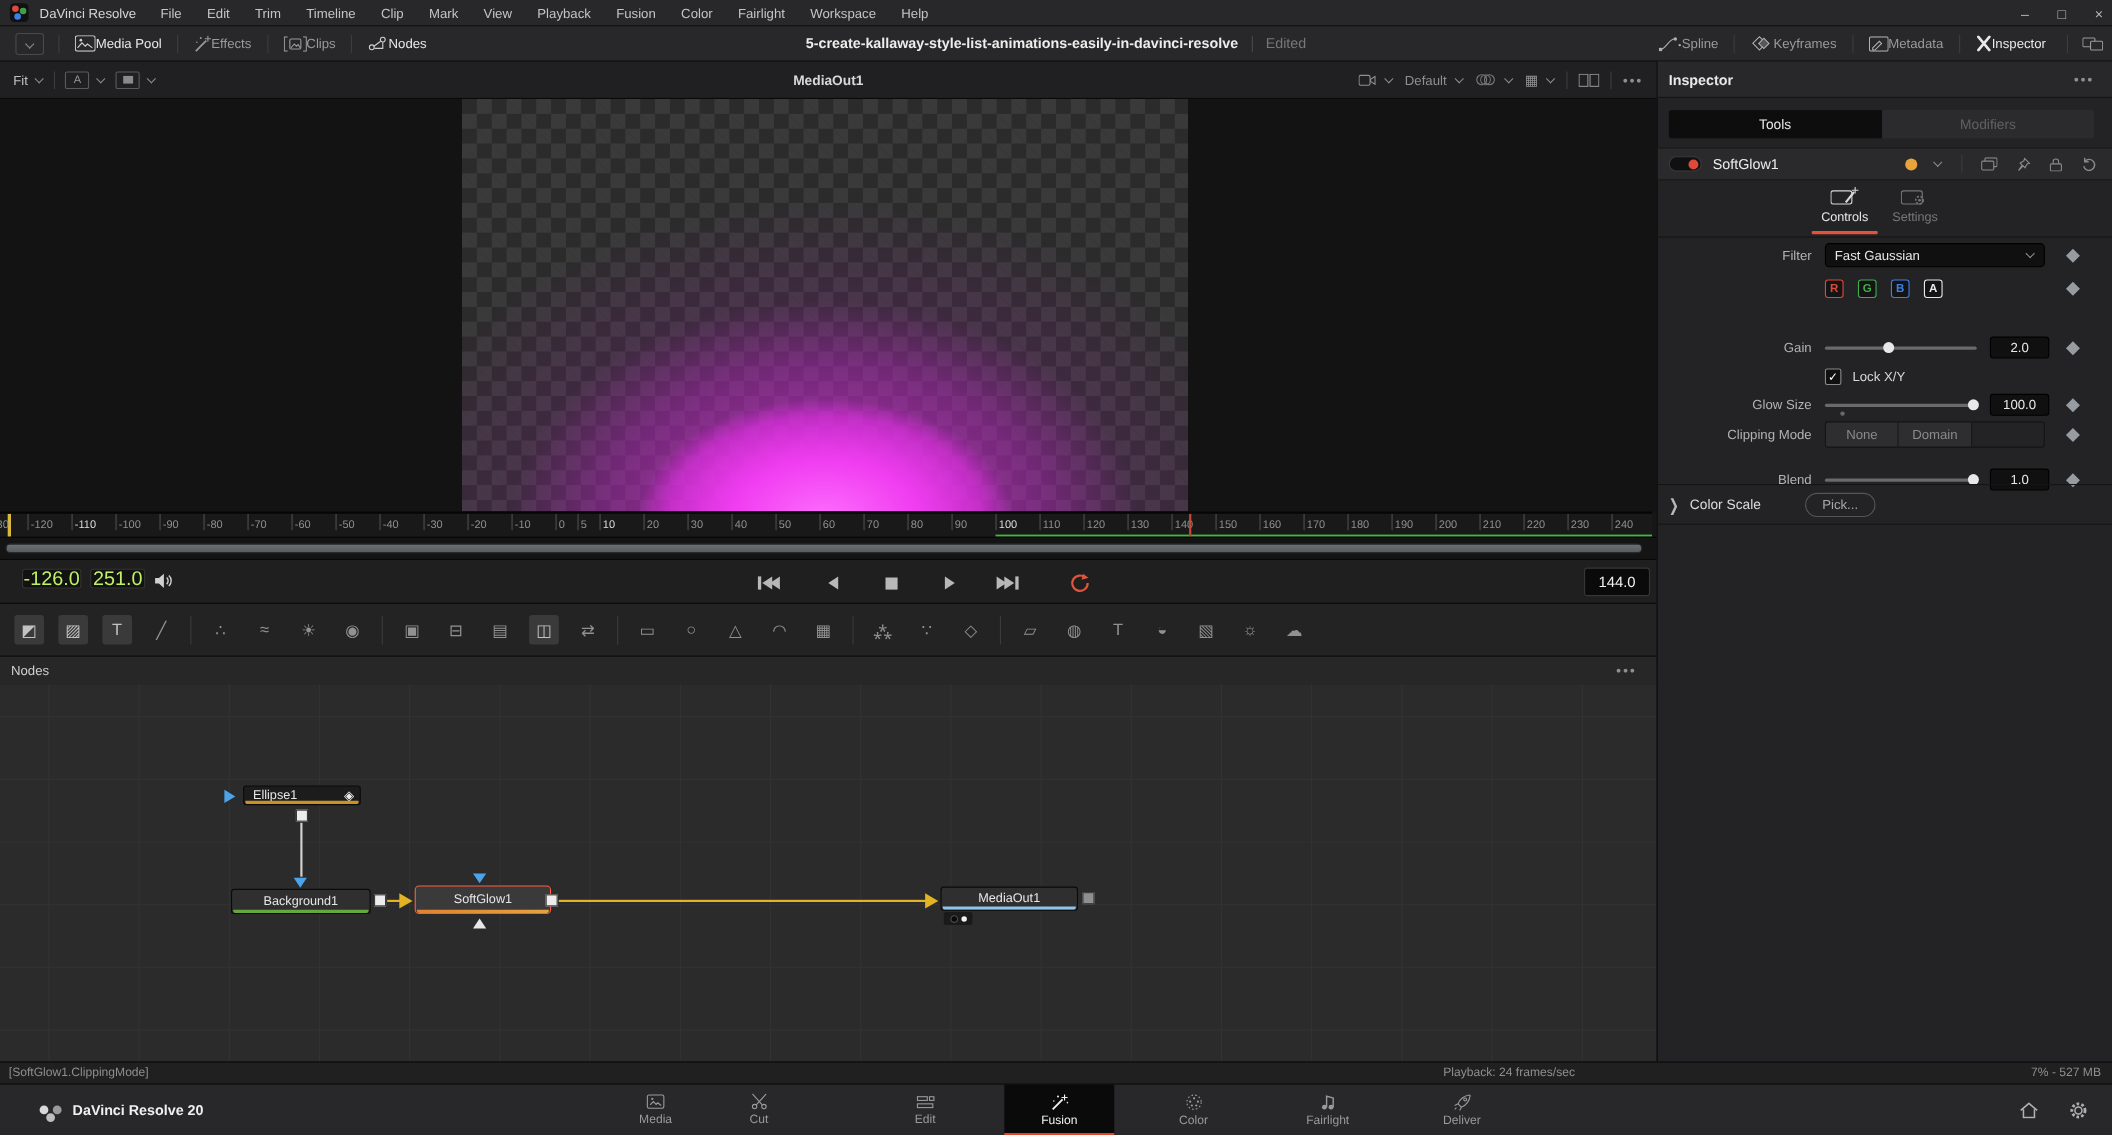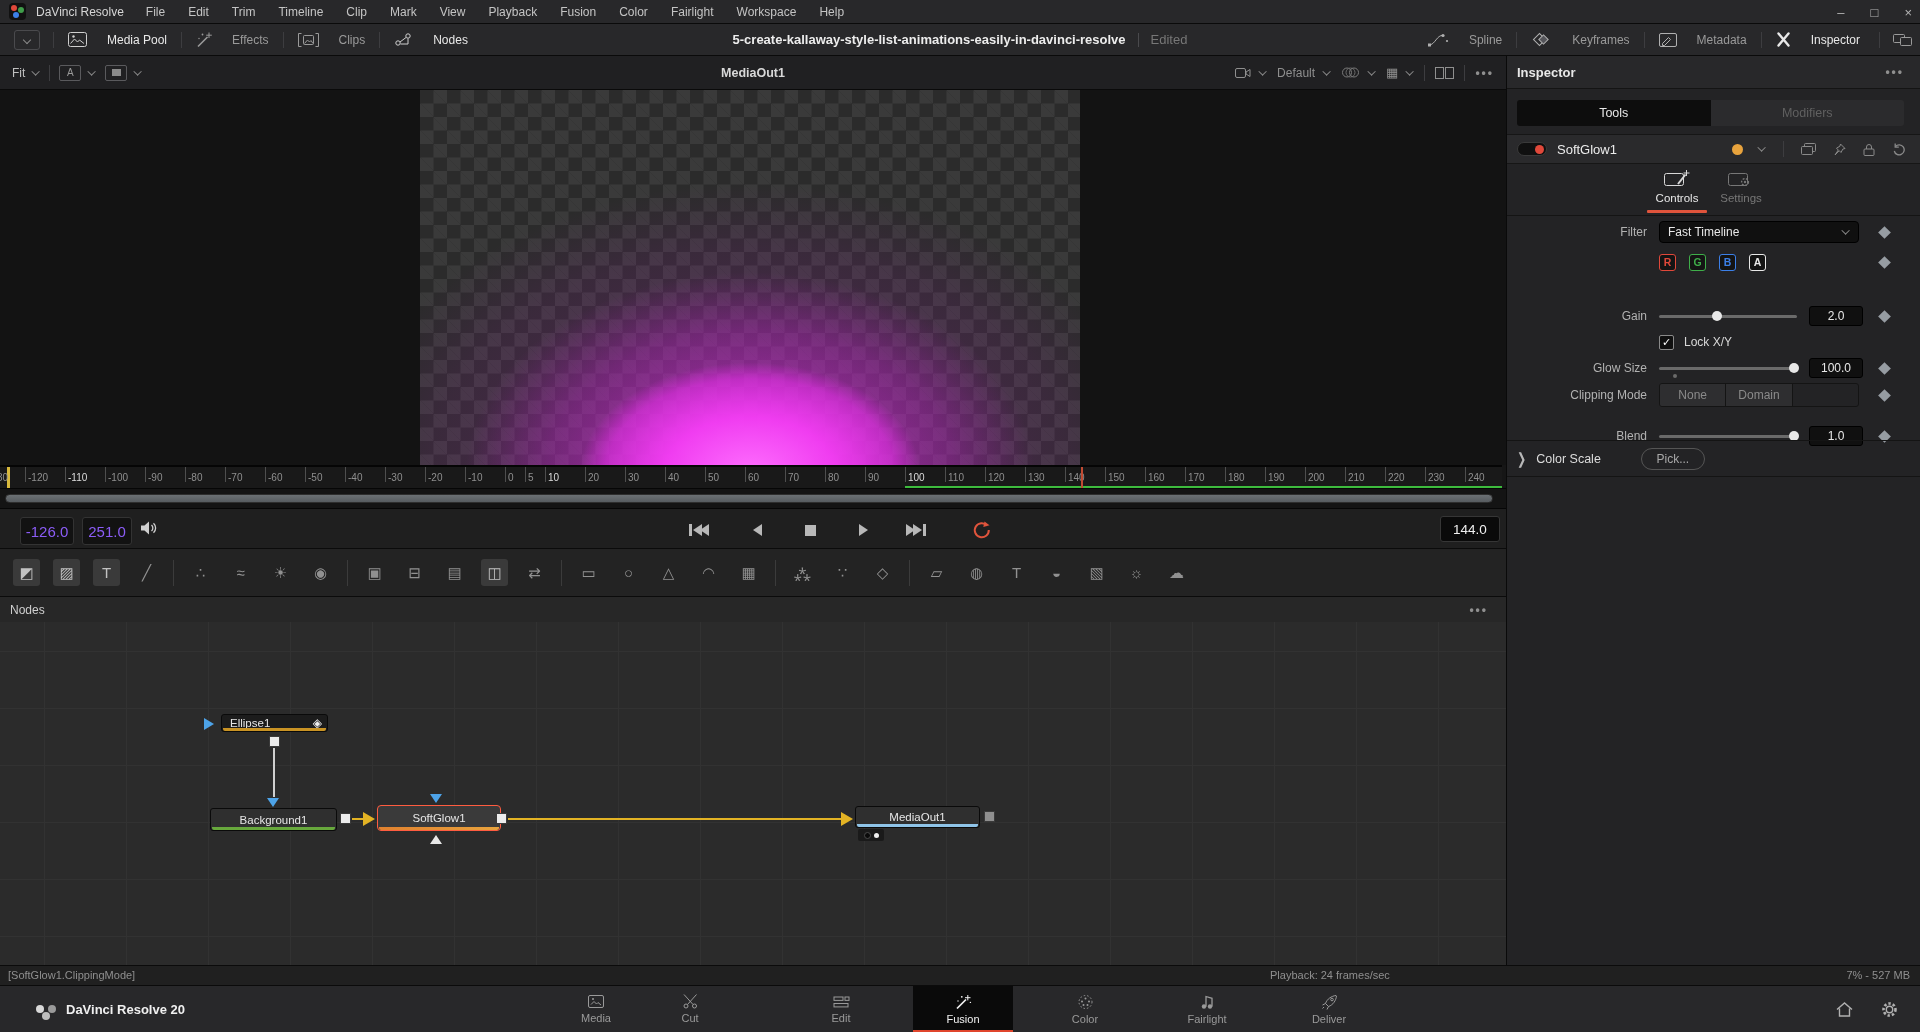--- a/index.html
+++ b/index.html
@@ -23,7 +23,7 @@
   
   .topbar{position:absolute;top:24px;left:0;width:1920px;height:32px;background:#28282a;border-bottom:1px solid #0a0a0a;}
   .topbar .grp{position:absolute;top:0;height:31px;display:flex;align-items:center;}
-  .tbtn{display:flex;align-items:center;gap:20px;padding:0 14px;height:31px;color:#9a9a9a;}
+  .tbtn{display:flex;align-items:center;gap:0;padding:0 14px;height:31px;color:#9a9a9a;}
   .tbtn.active{color:#e8e8e8;}
   .vsep{width:1px;height:16px;background:#3d3d40;}
   .expander{width:26px;height:20px;border:1px solid #4a4a4d;border-radius:3px;margin-left:14px;

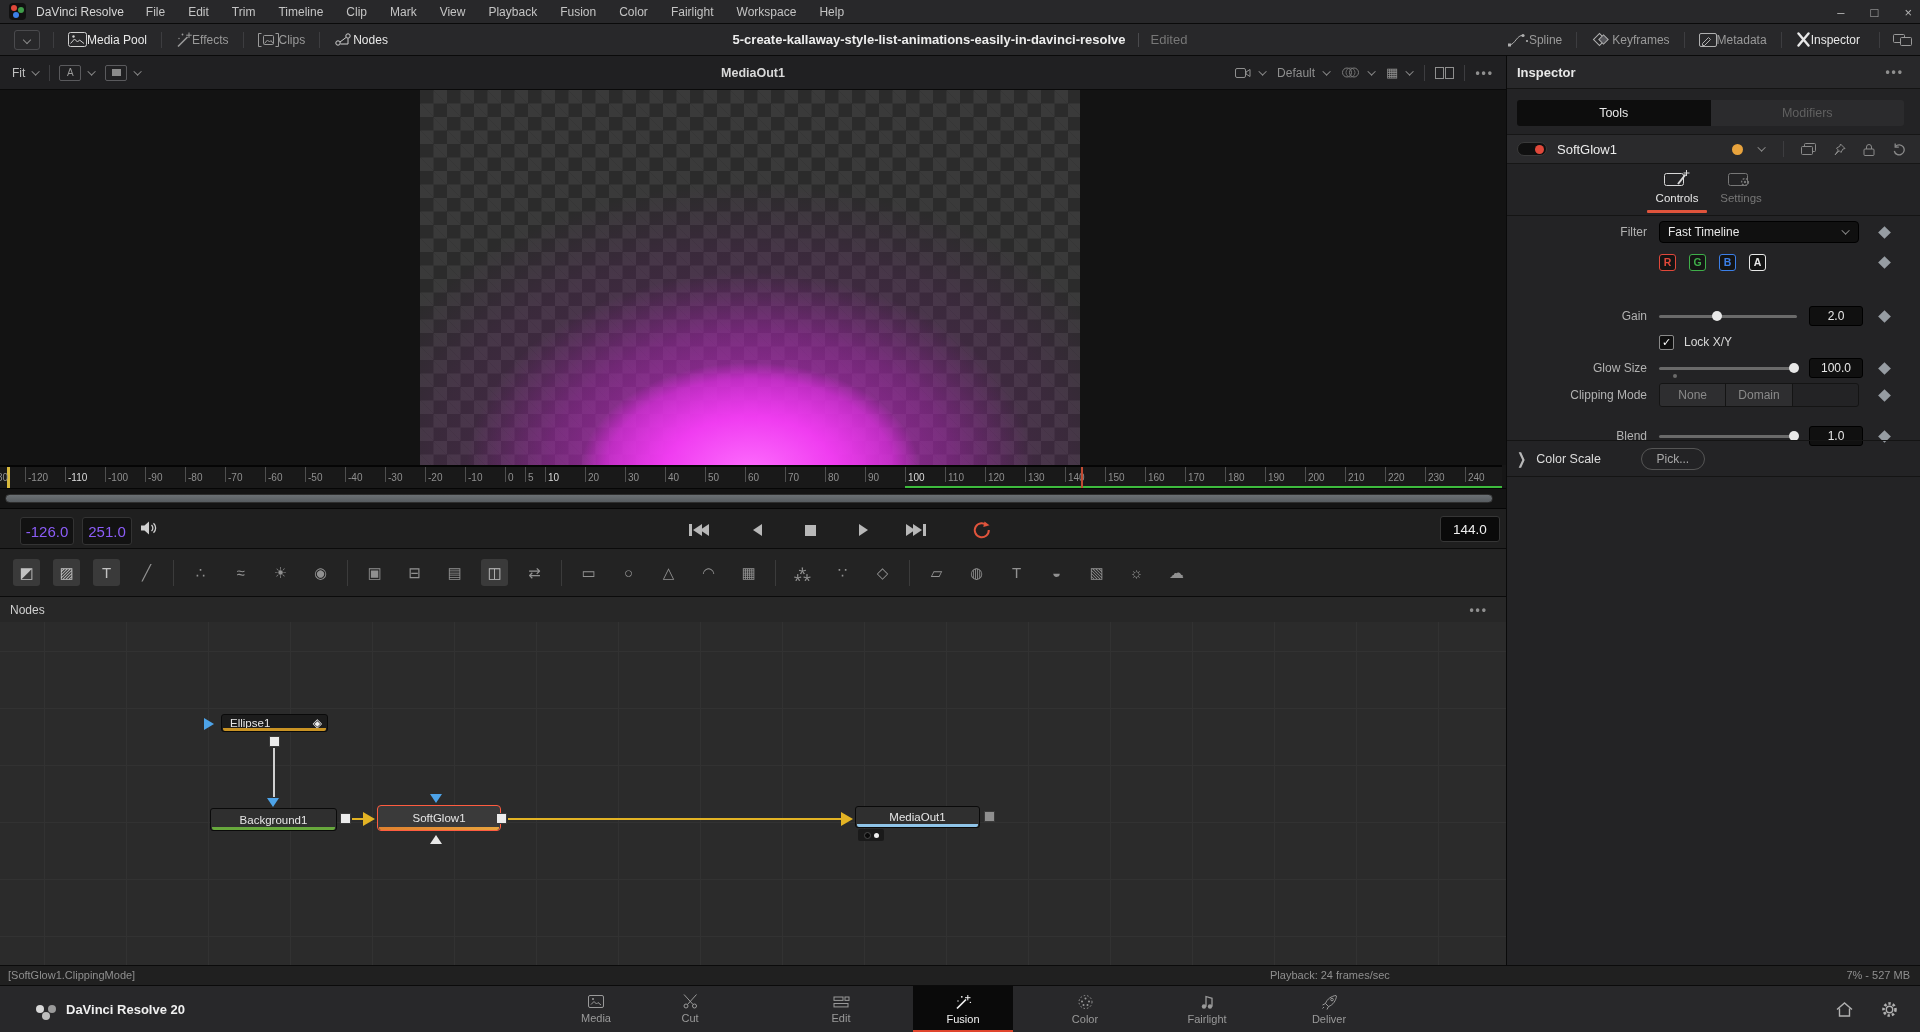--- a/index.html
+++ b/index.html
@@ -640,7 +640,7 @@
       <span class="plabel">Filter</span>
       <span class="widget">
         <span class="dropdown">
-          <span>Fast Timeline</span>
+          <span>Fast Gaussian</span>
             <span class="chev"></span>
         </span>
       </span>

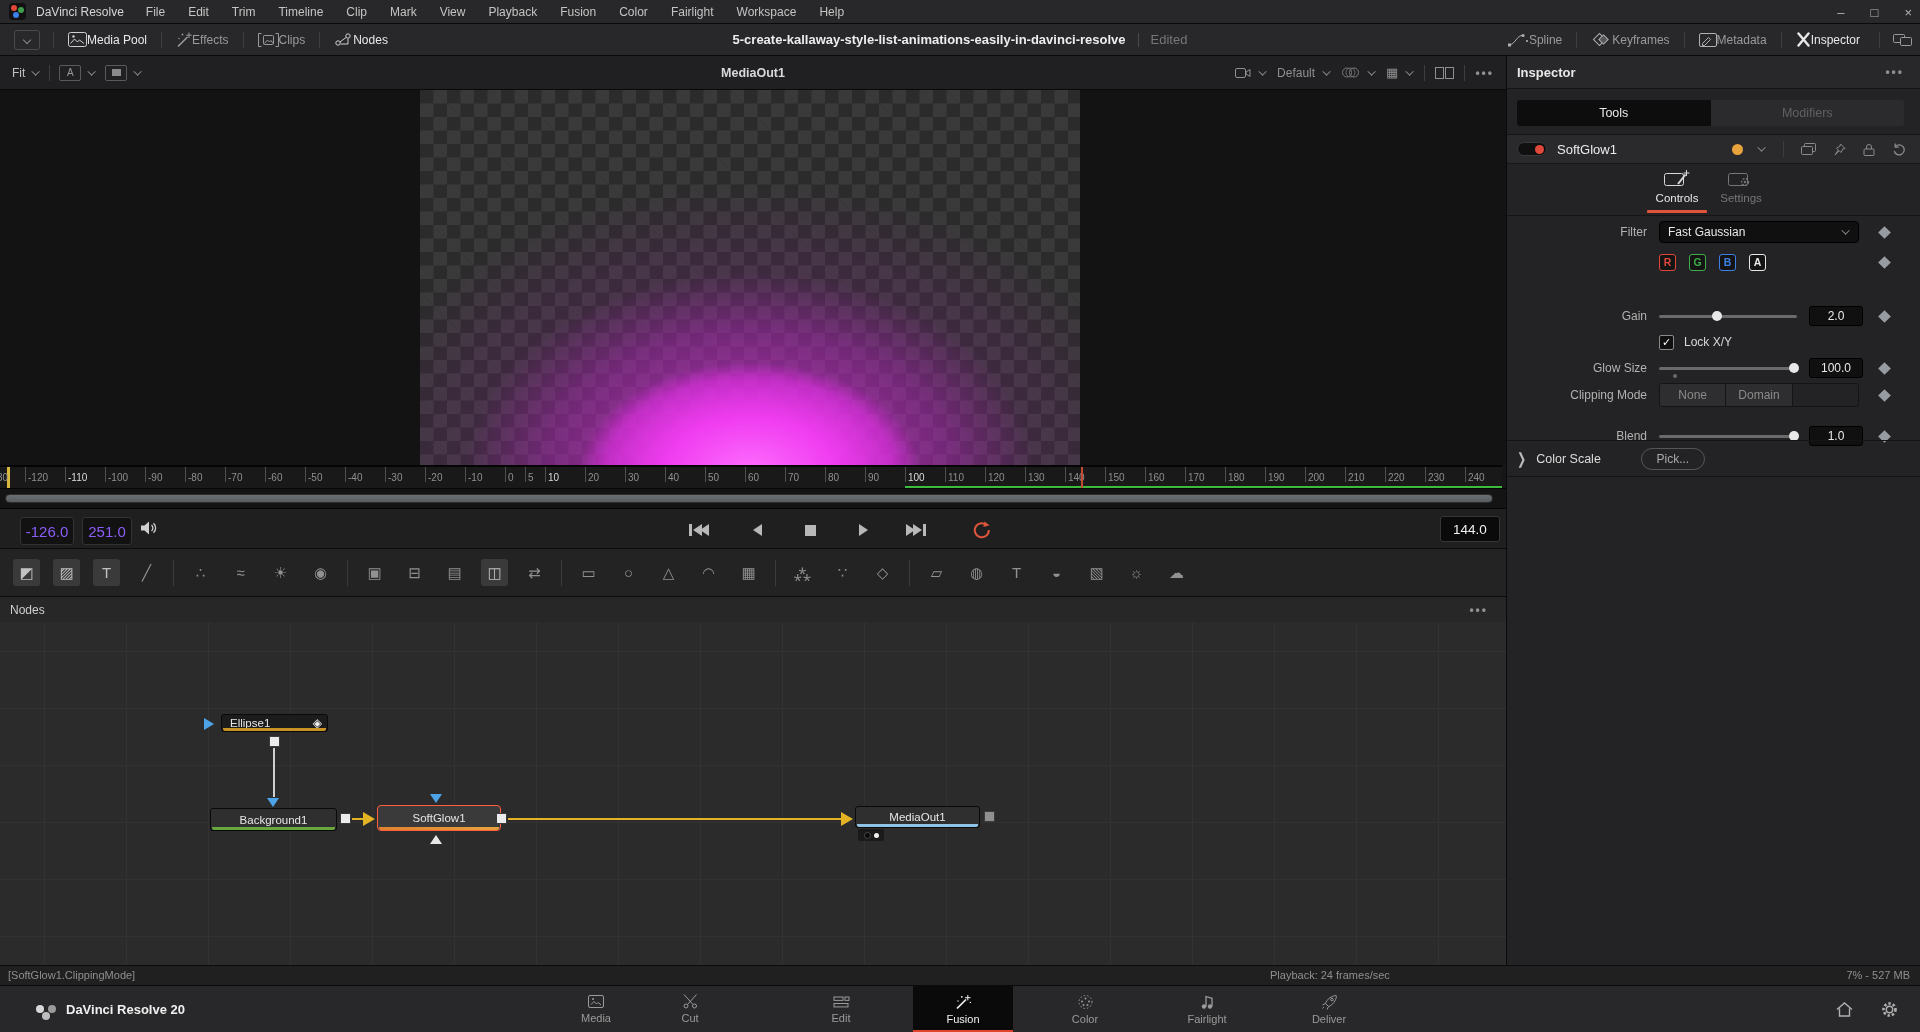--- a/index.html
+++ b/index.html
@@ -71,8 +71,8 @@
 
   
   .transport{position:absolute;top:508px;left:0;width:1506px;height:40px;background:#1f1f1f;border-top:1px solid #060606;}
-  .rangebox{position:absolute;top:8px;height:28px;background:#121212;border:1px solid #333;border-radius:3px;
-            color:#8b5cf6;display:flex;align-items:center;justify-content:center;font-size:15px;}
+  .rangebox{position:absolute;top:8px;height:18px;background:#121212;border:1px solid #333;border-radius:3px;
+            color:#bef264;display:flex;align-items:center;justify-content:center;font-size:18px;}
   .curbox{position:absolute;top:7px;height:26px;background:#0a0a0a;border:1px solid #363636;border-radius:3px;
           color:#f0f0f0;display:flex;align-items:center;justify-content:center;font-size:13.5px;}
   .tpbtn{position:absolute;top:10px;width:34px;height:22px;display:flex;align-items:center;justify-content:center;gap:1px;}

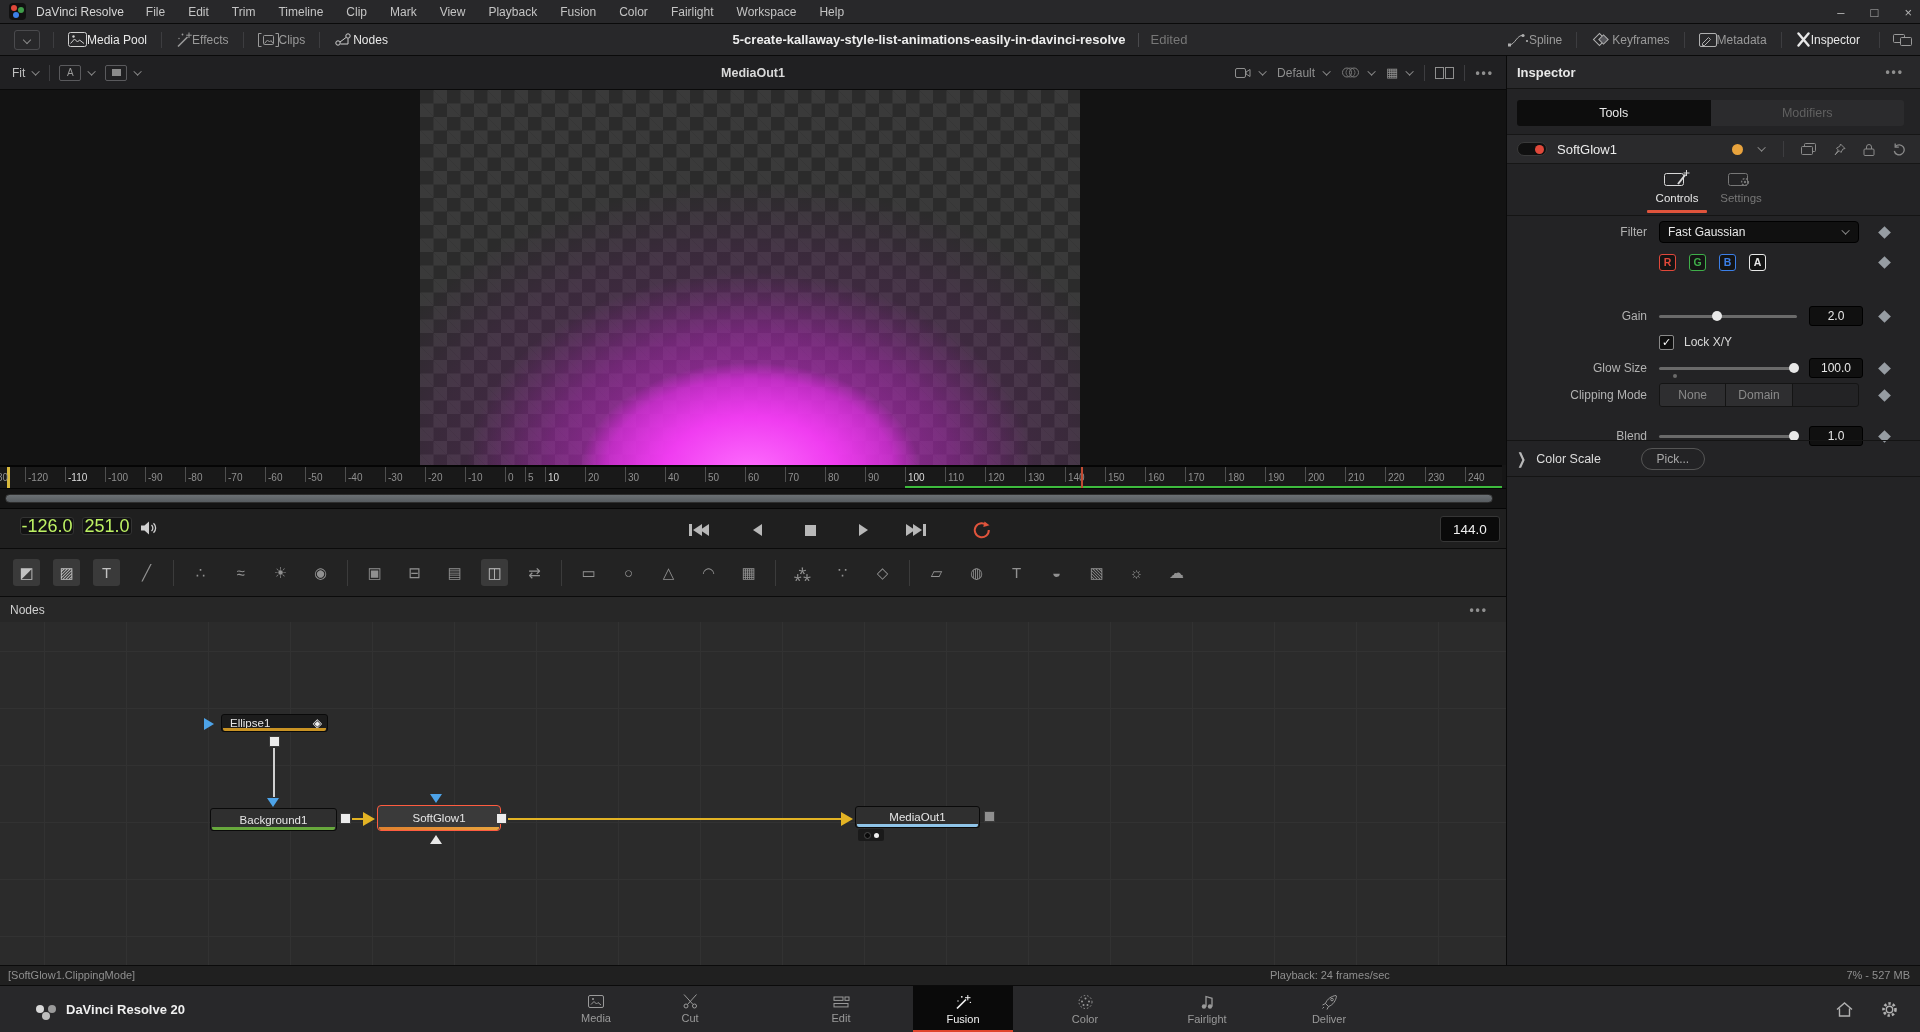--- a/index.html
+++ b/index.html
@@ -716,7 +716,7 @@
 
   <div class="statusbar">
     <span class="abs" style="left:8px;top:3px;">[SoftGlow1.ClippingMode]</span>
-    <span class="abs" style="left:1270px;top:3px;">Playback: 24 frames/sec</span>
+    <span class="abs" style="left:1312px;top:3px;">Playback: 24 frames/sec</span>
     <span class="abs" style="right:10px;top:3px;">7% - 527 MB</span>
   </div>
 

